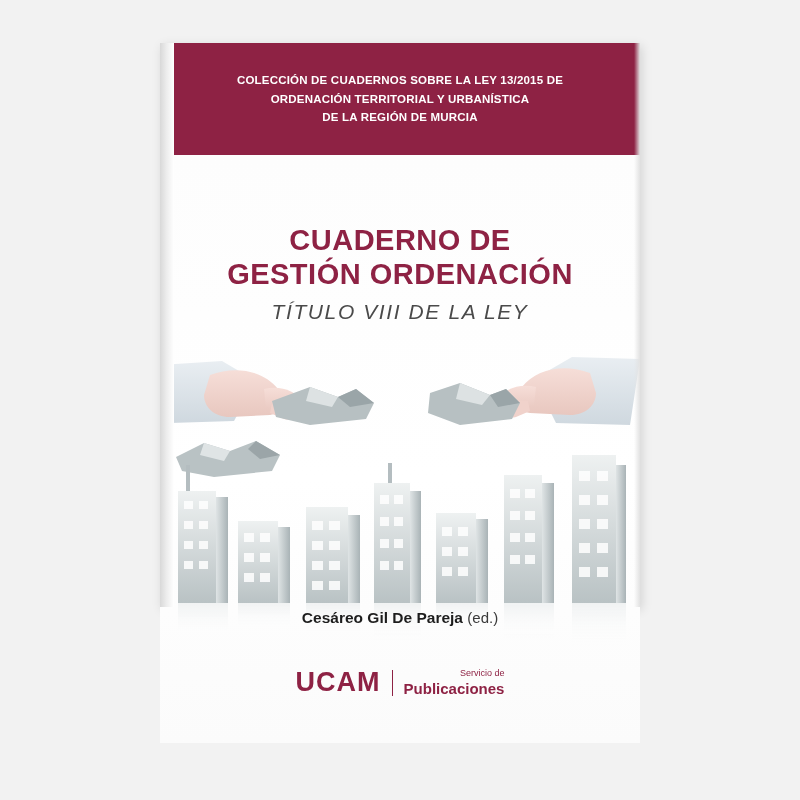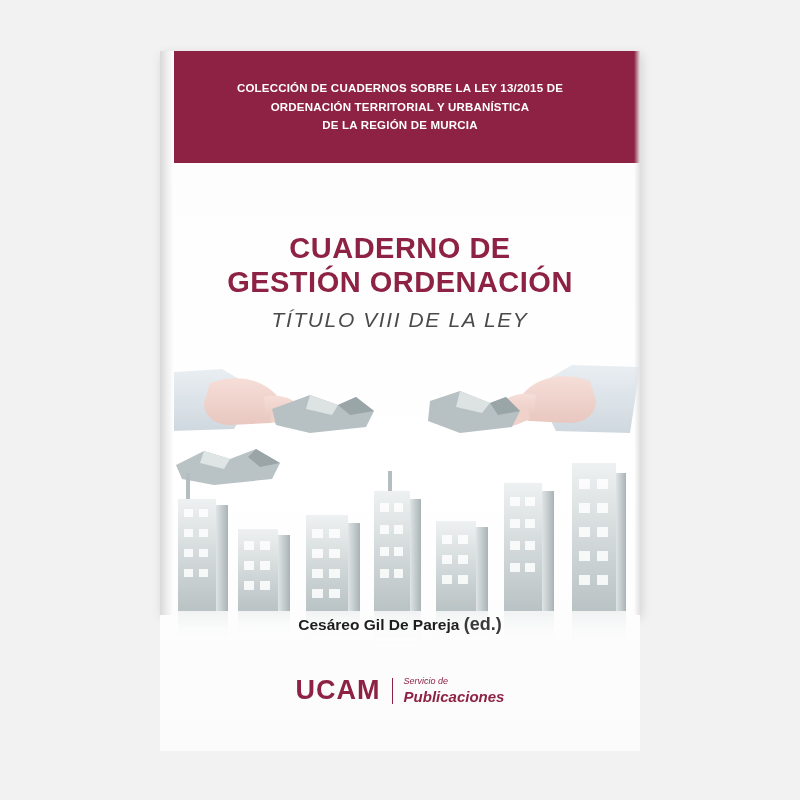--- a/index.html
+++ b/index.html
@@ -26,7 +26,7 @@
   .book {
     position: absolute;
     left: 160px;
-    top: 51px;
+    top: 43px;
     width: 480px;
     height: 564px;
     background: #ffffff;

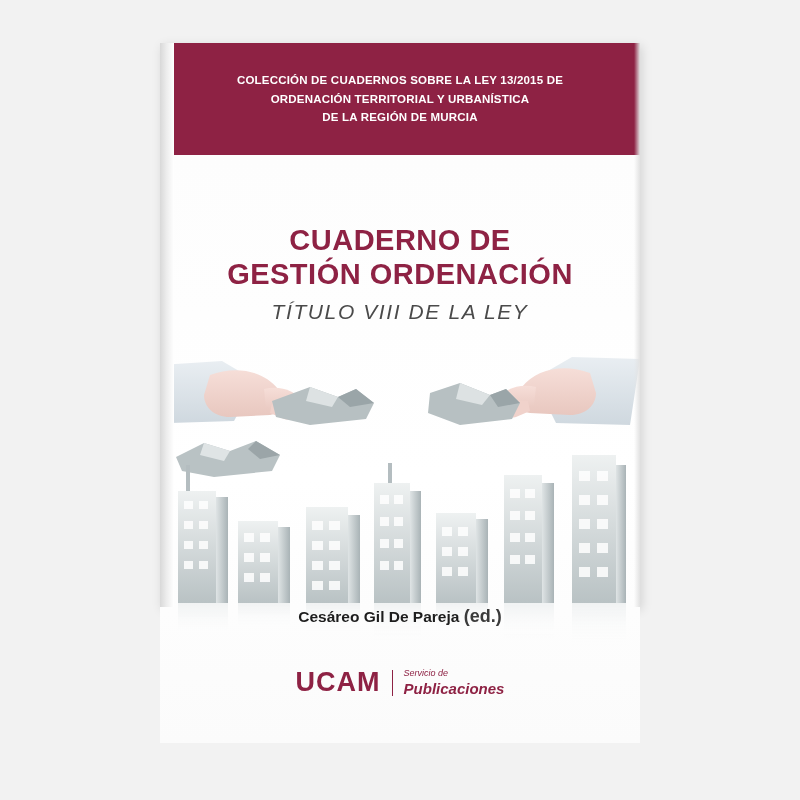--- a/index.html
+++ b/index.html
@@ -136,8 +136,8 @@
     z-index: 5;
   }
   .author .ed {
-    font-weight: bold;
-    font-size: 18px;
+    font-weight: normal;
+    font-size: 15px;
     color: #3a3a3a;
   }
 

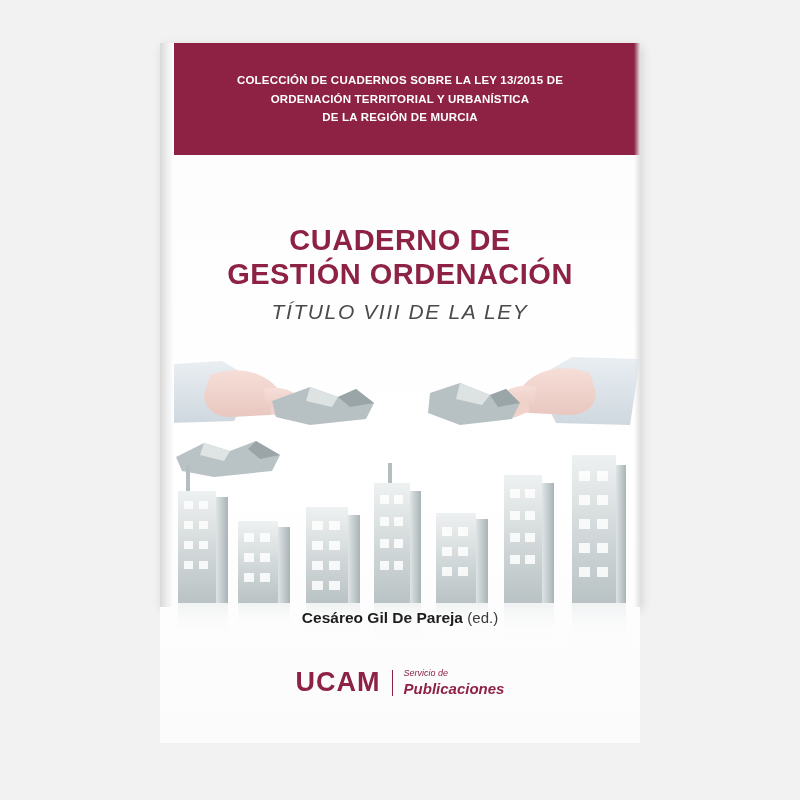--- a/index.html
+++ b/index.html
@@ -169,8 +169,7 @@
     color: #8e2244;
     font-size: 10px;
     line-height: 1.35;
-    text-align: left;
-    font-style: italic;
+    text-align: right;
   }
   .logo-text .l1 { font-size: 9px; }
   .logo-text .l2 { font-weight: bold; font-size: 15px; }

